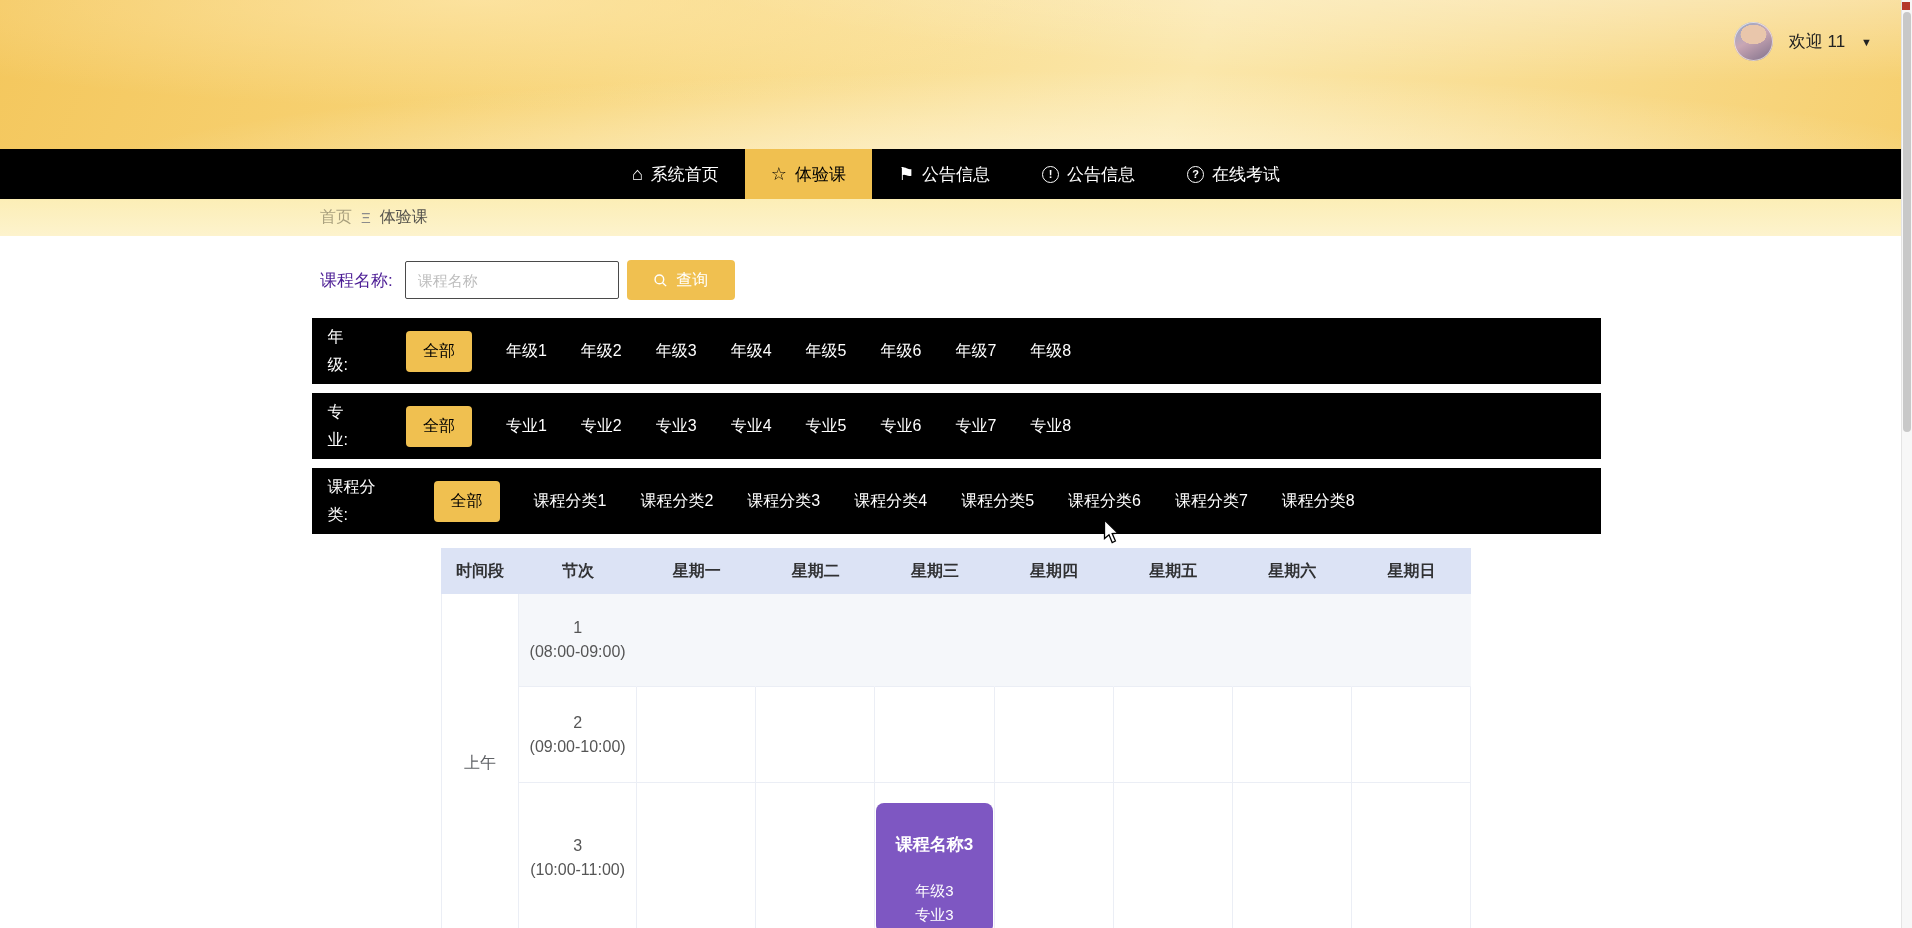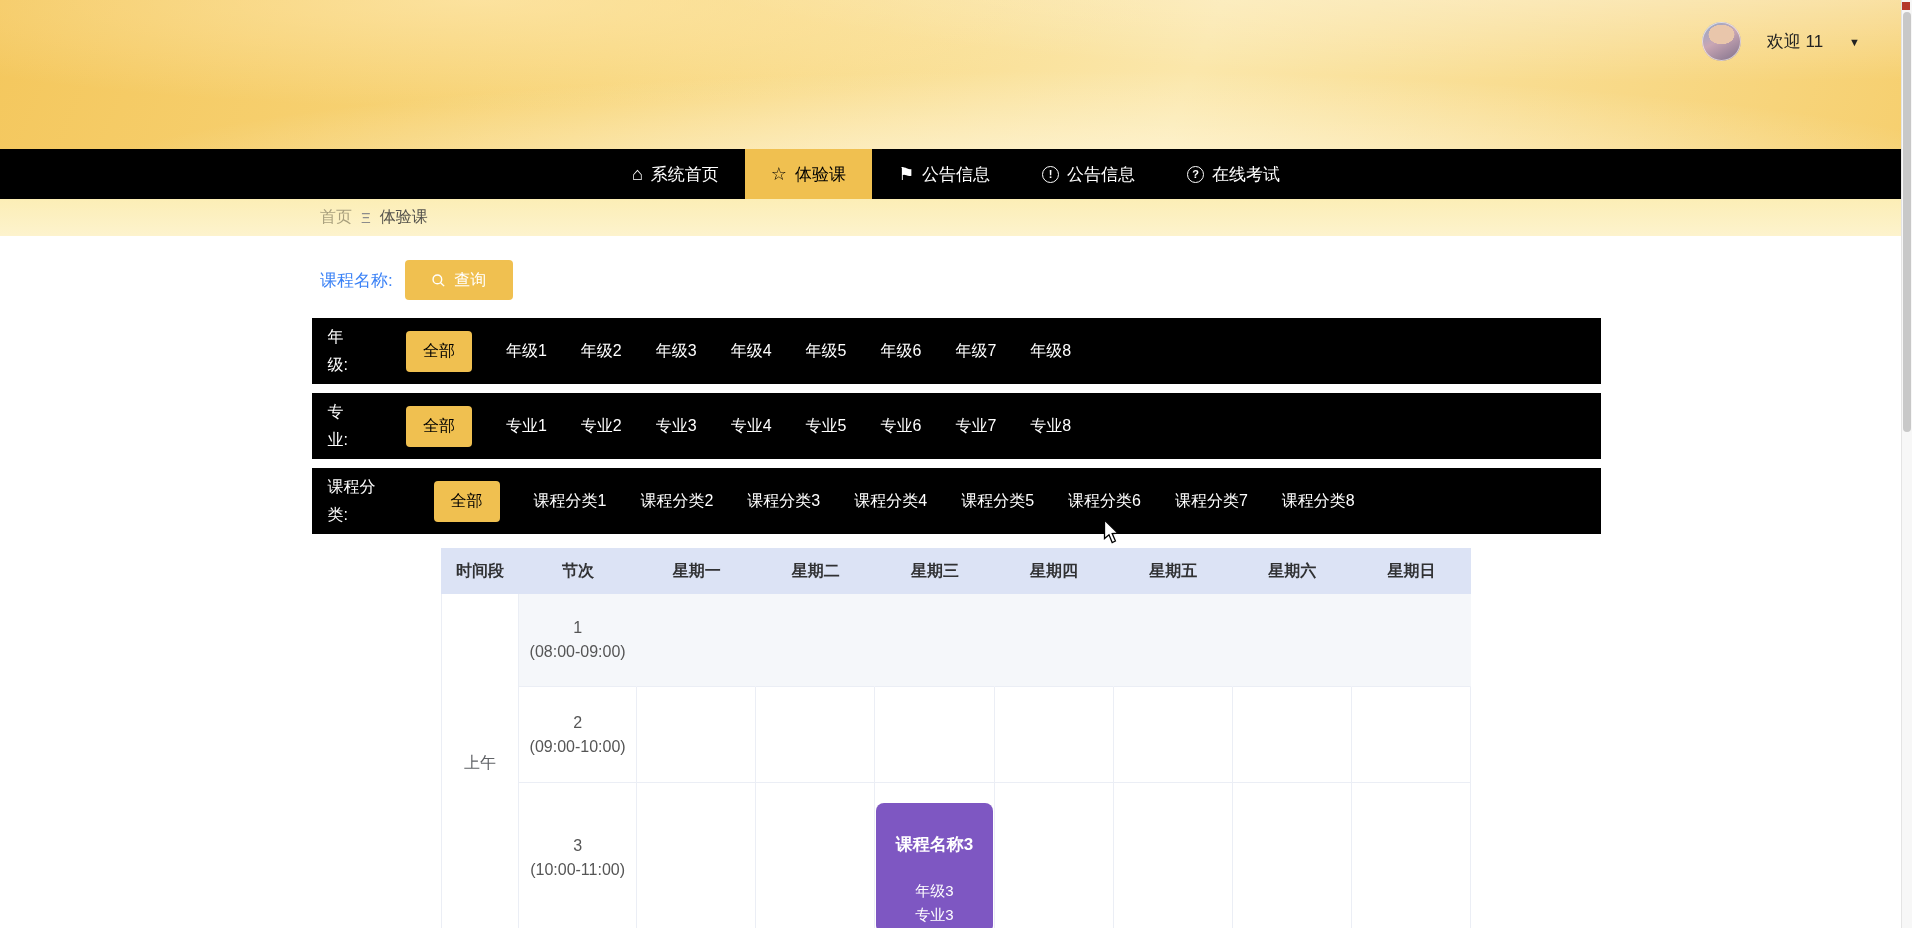--- a/index.html
+++ b/index.html
@@ -29,8 +29,8 @@
     font-size:27px;font-weight:bold;color:#151515;letter-spacing:1px;
   }
   .user-area{
-    position:absolute;top:22px;right:52px;
-    display:flex;align-items:center;gap:26px;font-size:17px;color:#222;cursor:pointer;
+    position:absolute;top:22px;right:40px;
+    display:flex;align-items:center;gap:16px;font-size:17px;color:#222;cursor:pointer;
   }
   .avatar{
     width:39px;height:39px;border-radius:50%;display:inline-block;

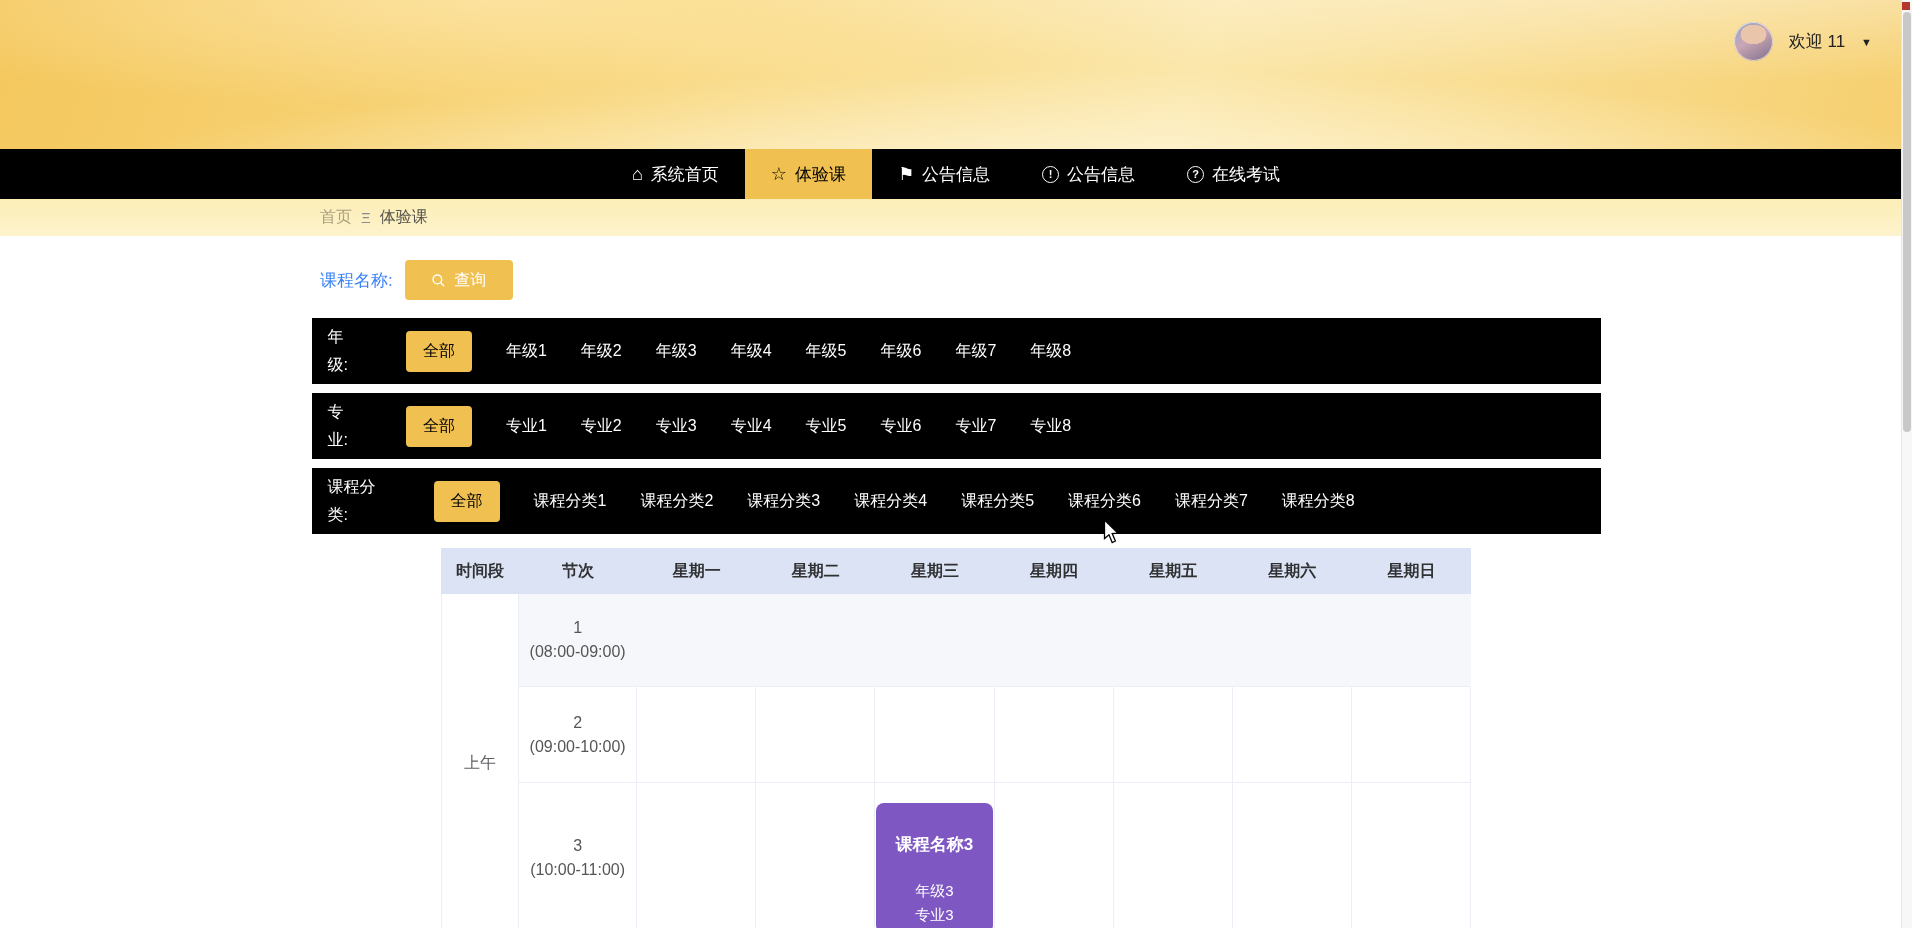--- a/index.html
+++ b/index.html
@@ -67,7 +67,7 @@
   .crumb-cur{color:#55534d;}
   
   .search-row{display:flex;align-items:center;margin:24px 0 0 320px;gap:8px;}
-  .search-label{font-size:17px;color:#3b82f6;margin-right:4px;}
+  .search-label{font-size:17px;color:#4c1d95;margin-right:4px;}
   .search-input{
     width:214px;height:38px;border:1px solid #4a4a4a;border-radius:2px;
     padding:0 12px;font-size:15px;color:#333;outline:none;

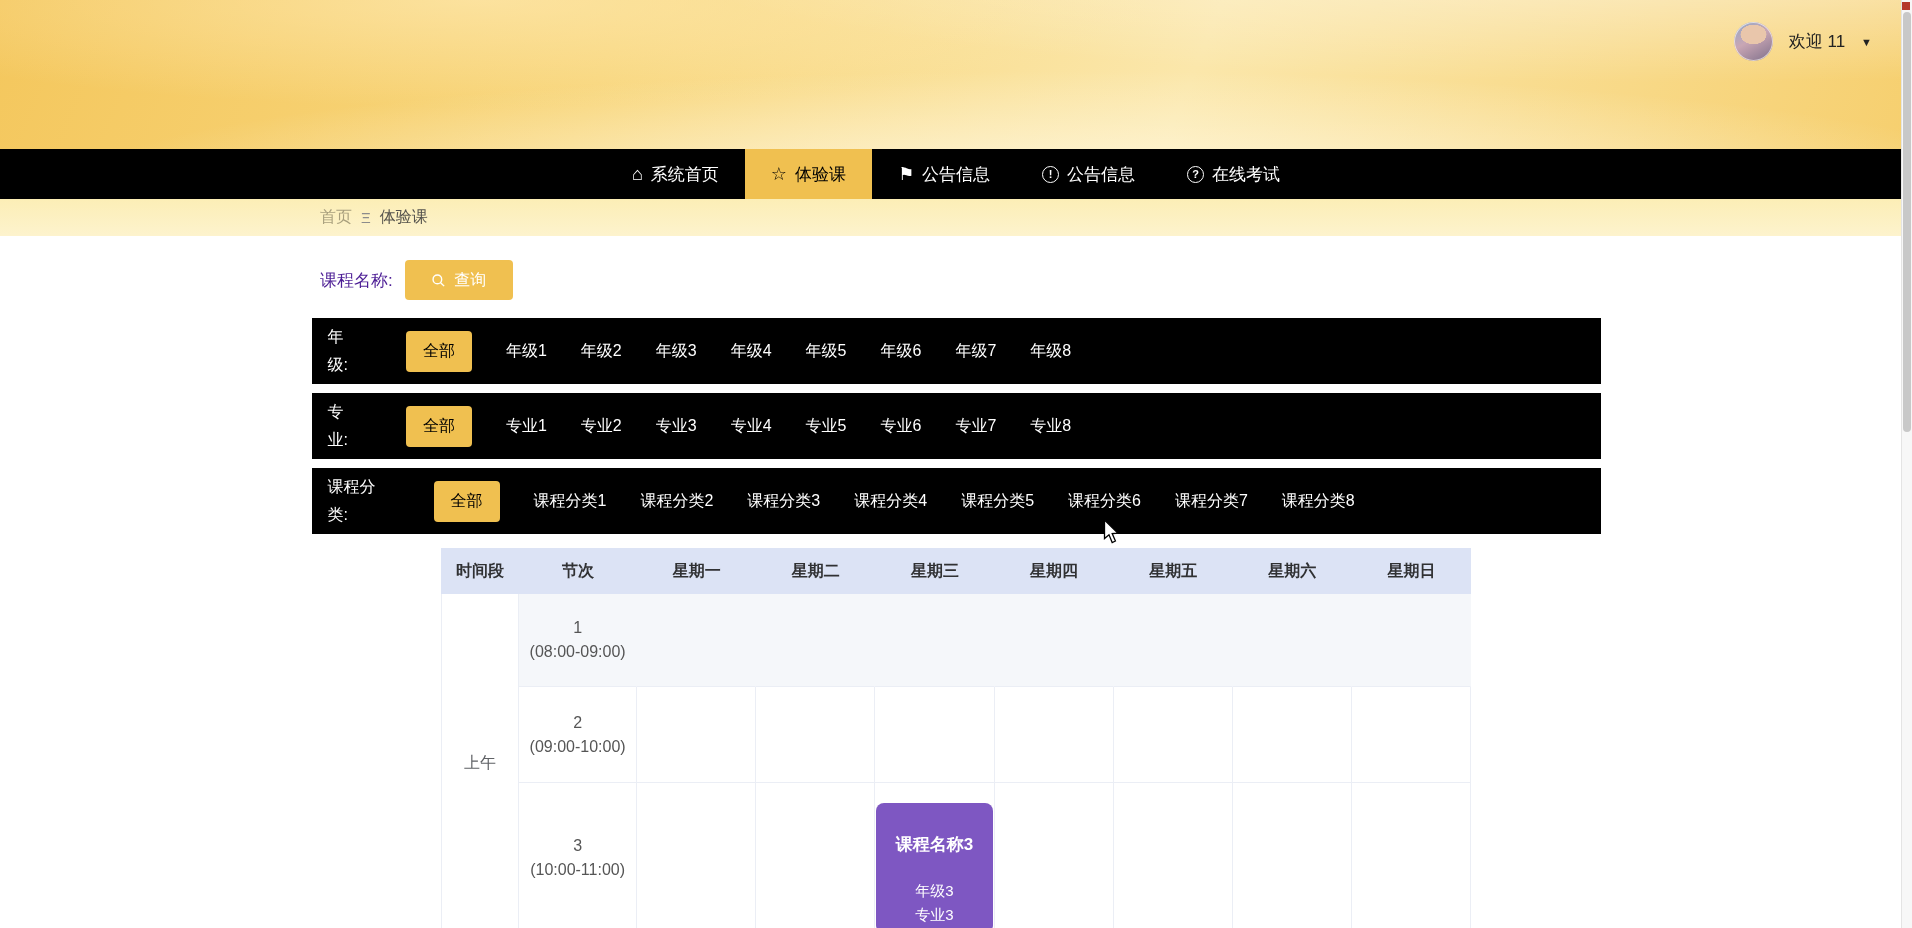--- a/index.html
+++ b/index.html
@@ -186,6 +186,7 @@
 
 <div class="search-row">
   <span class="search-label">课程名称:</span>
+  <input class="search-input" placeholder="课程名称" style="">
   <button class="query-btn">
     <span style="display:inline-flex;">
       <svg width="15" height="15" viewBox="0 0 16 16">

